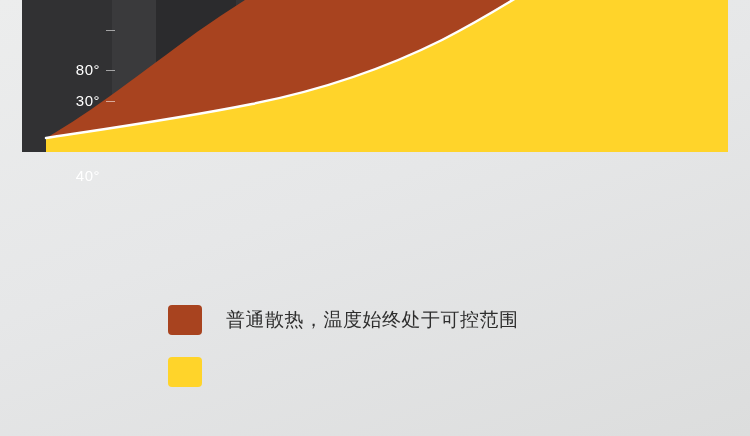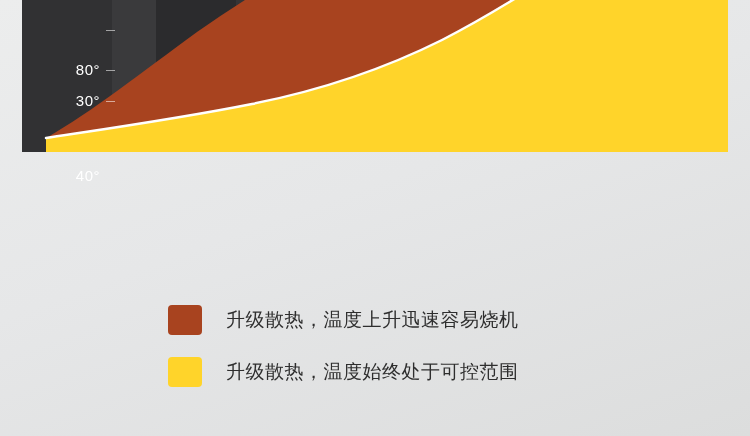--- a/index.html
+++ b/index.html
@@ -143,7 +143,7 @@
   <div class="legend">
     <div class="legend-row">
       <div class="swatch" style="background:#a8431f;"></div>
-      <div class="legend-text">升级散热，温度上升迅速容易烧机</div>
+      <div class="legend-text">普通散热，温度始终处于可控范围</div>
     </div>
     <div class="legend-row">
       <div class="swatch" style="background:#ffd42a;"></div>

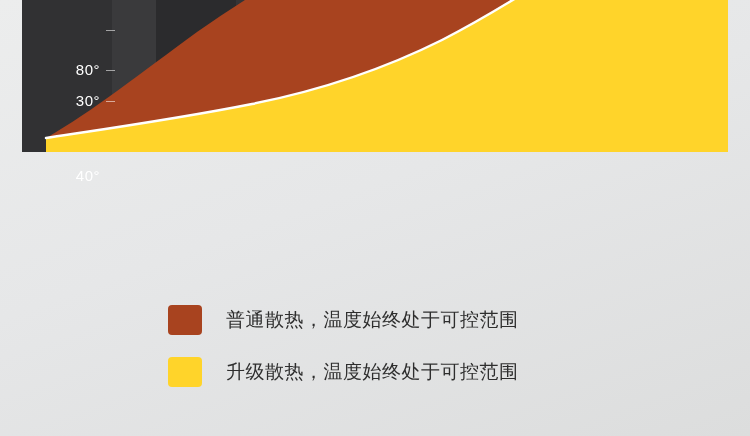--- a/index.html
+++ b/index.html
@@ -147,7 +147,6 @@
     </div>
     <div class="legend-row">
       <div class="swatch" style="background:#ffd42a;"></div>
-      <div class="legend-text">升级散热，温度始终处于可控范围</div>
     </div>
   </div>
 

